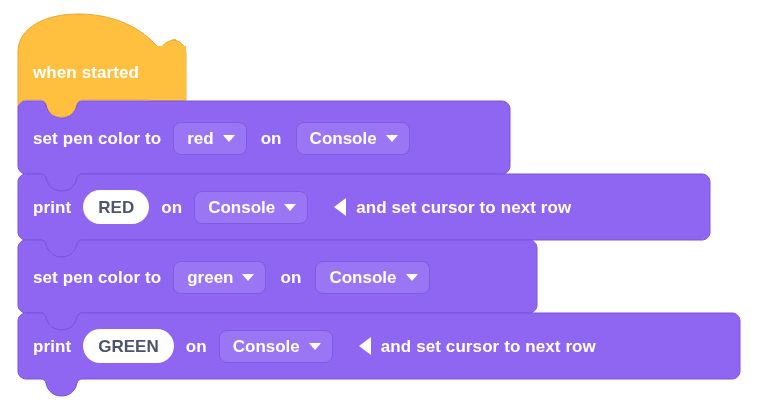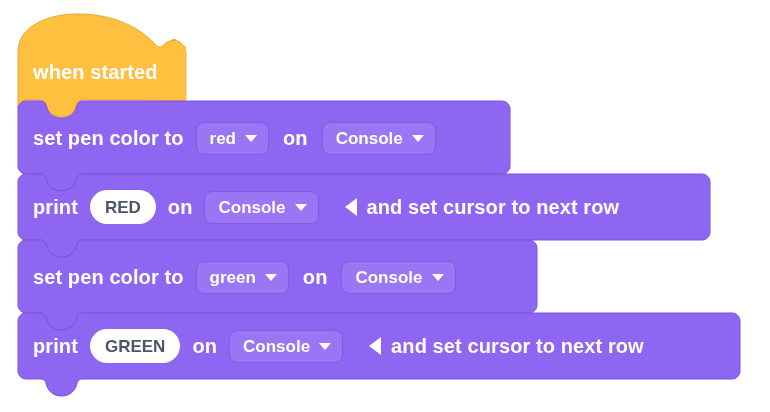--- a/index.html
+++ b/index.html
@@ -53,7 +53,7 @@
   }
 
   .lbl.hat {
-    font-size: 20px;
+    font-size: 17px;
     text-align: center;
   }
 

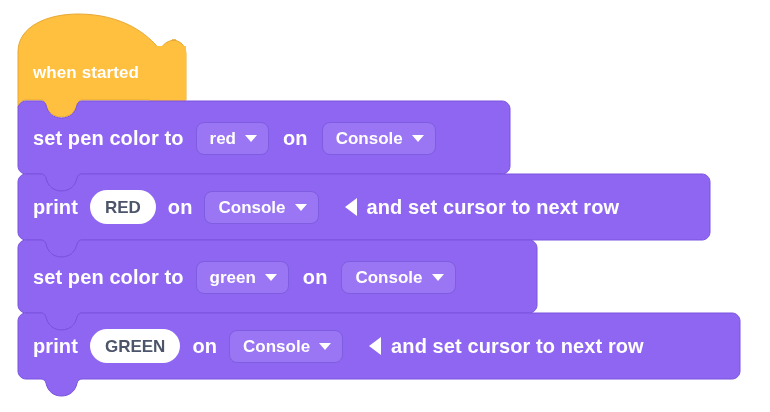--- a/index.html
+++ b/index.html
@@ -45,7 +45,7 @@
 
   .lbl {
     color: #ffffff;
-    font-size: 20px;
+    font-size: 17px;
     font-weight: bold;
     letter-spacing: 0.1px;
     line-height: 1;

